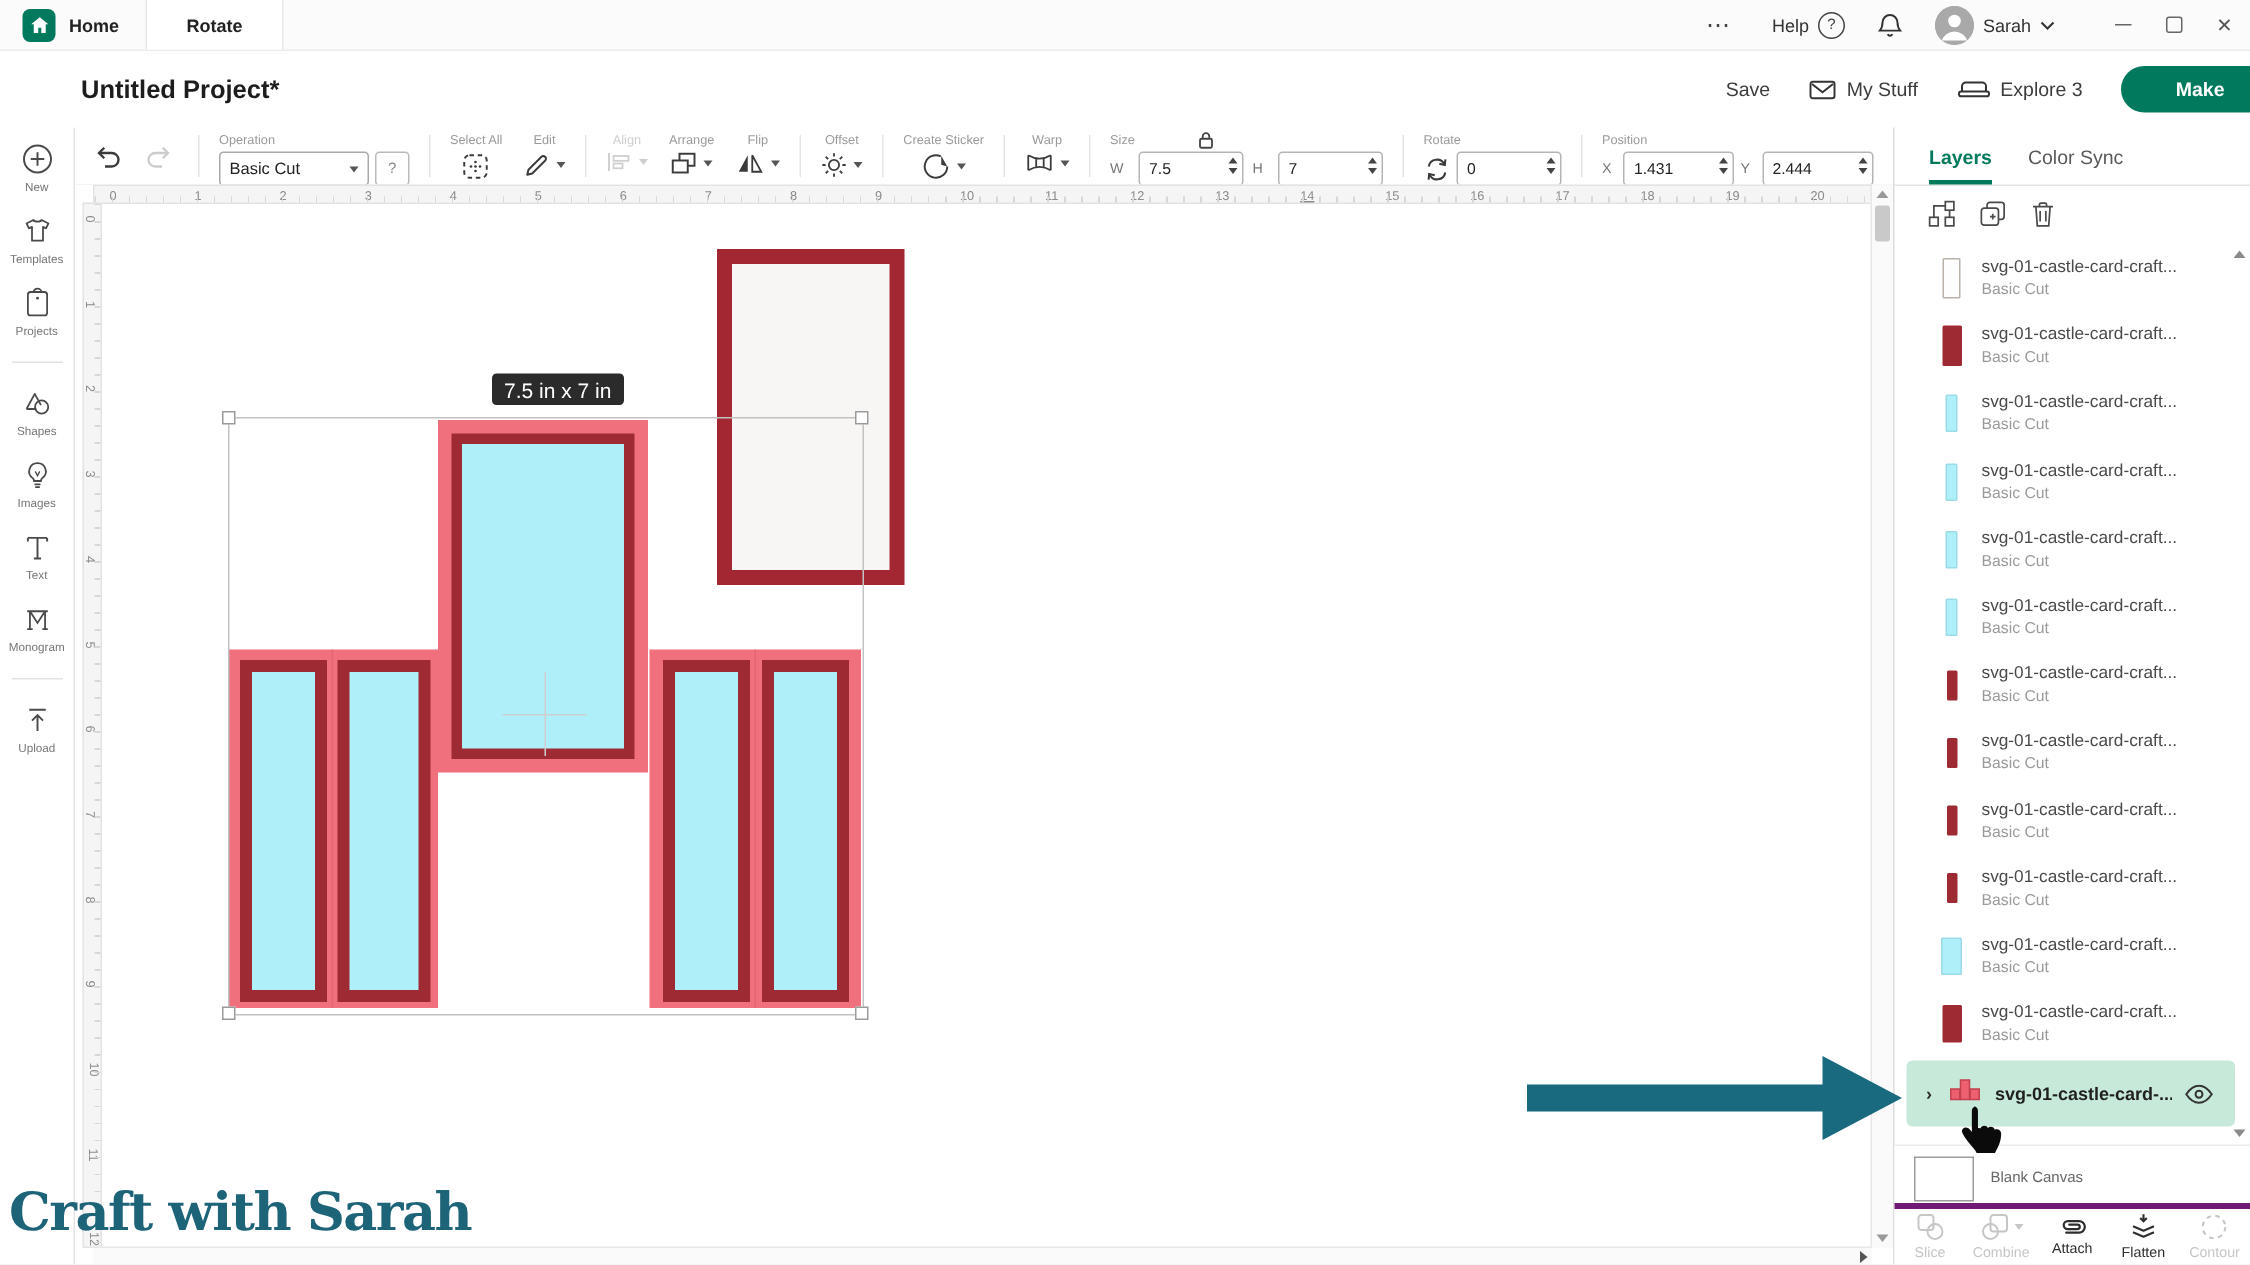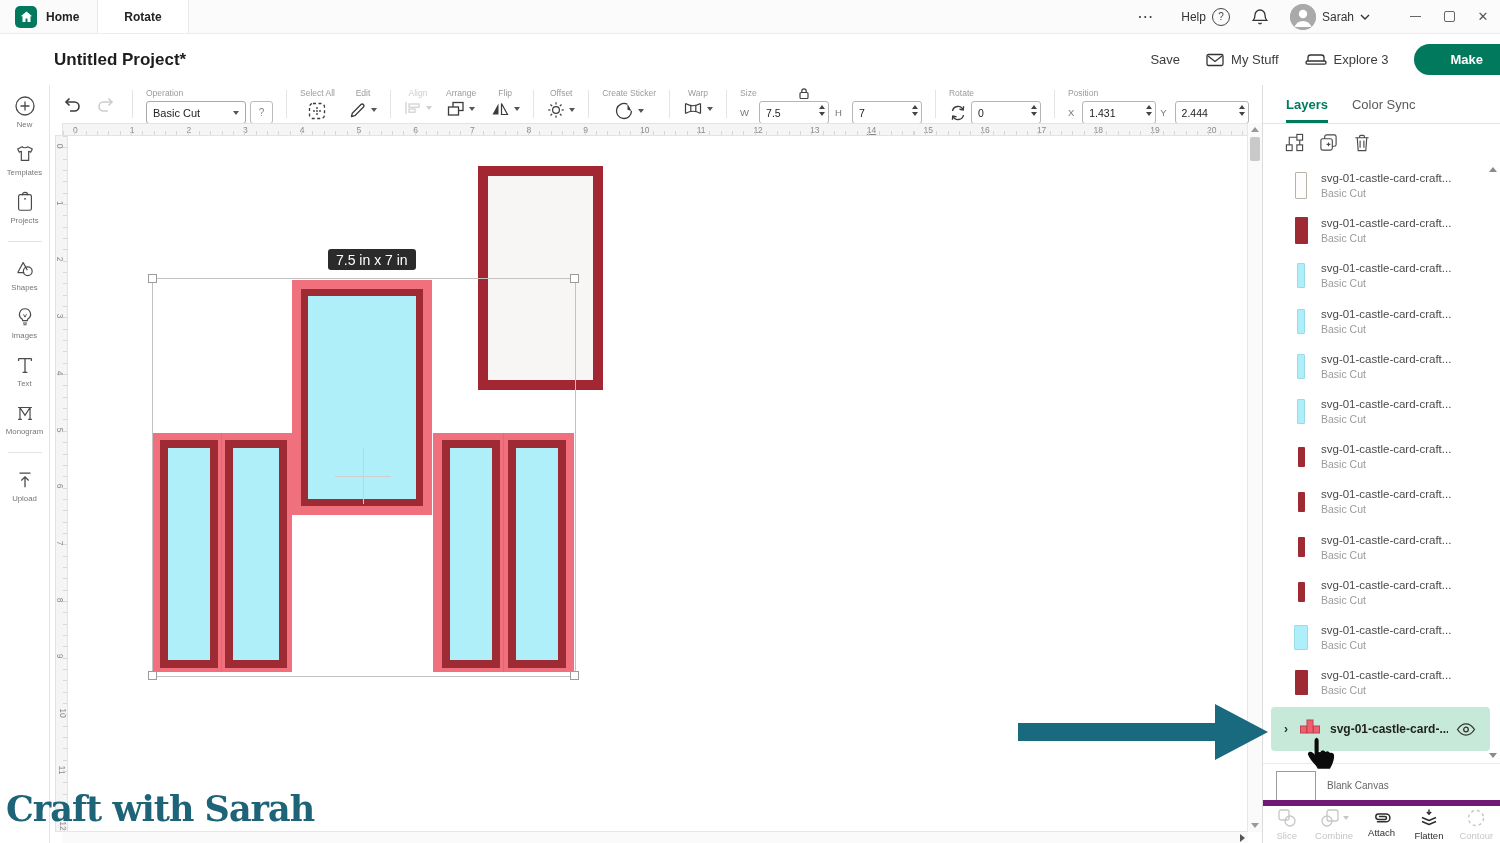--- a/index.html
+++ b/index.html
@@ -111,7 +111,7 @@
   .blank-row{position:absolute;left:0;right:0;top:678px;height:43px;border-top:1px solid #ececec;display:flex;align-items:center;gap:11px;padding-left:13px;background:#fff;}
   .blank-thumb{width:40px;height:30px;border:1px solid #9c9c9c;background:#fff;box-sizing:border-box;}
   .blank-lbl{font-size:10px;color:#666;}
-  .bbar{position:absolute;left:0;right:0;bottom:0;height:37px;border-top:6px solid #701a75;display:flex;background:#fff;}
+  .bbar{position:absolute;left:0;right:0;bottom:0;height:37px;border-top:4px solid #701a75;display:flex;background:#fff;}
   .bitem{flex:1;display:flex;flex-direction:column;align-items:center;justify-content:center;gap:2px;font-size:9.5px;color:#2e2e2e;cursor:pointer;}
   .bitem.disabled{color:#c6c6c6;cursor:default;}
   .bitem .ic{display:flex;align-items:center;gap:3px;}

